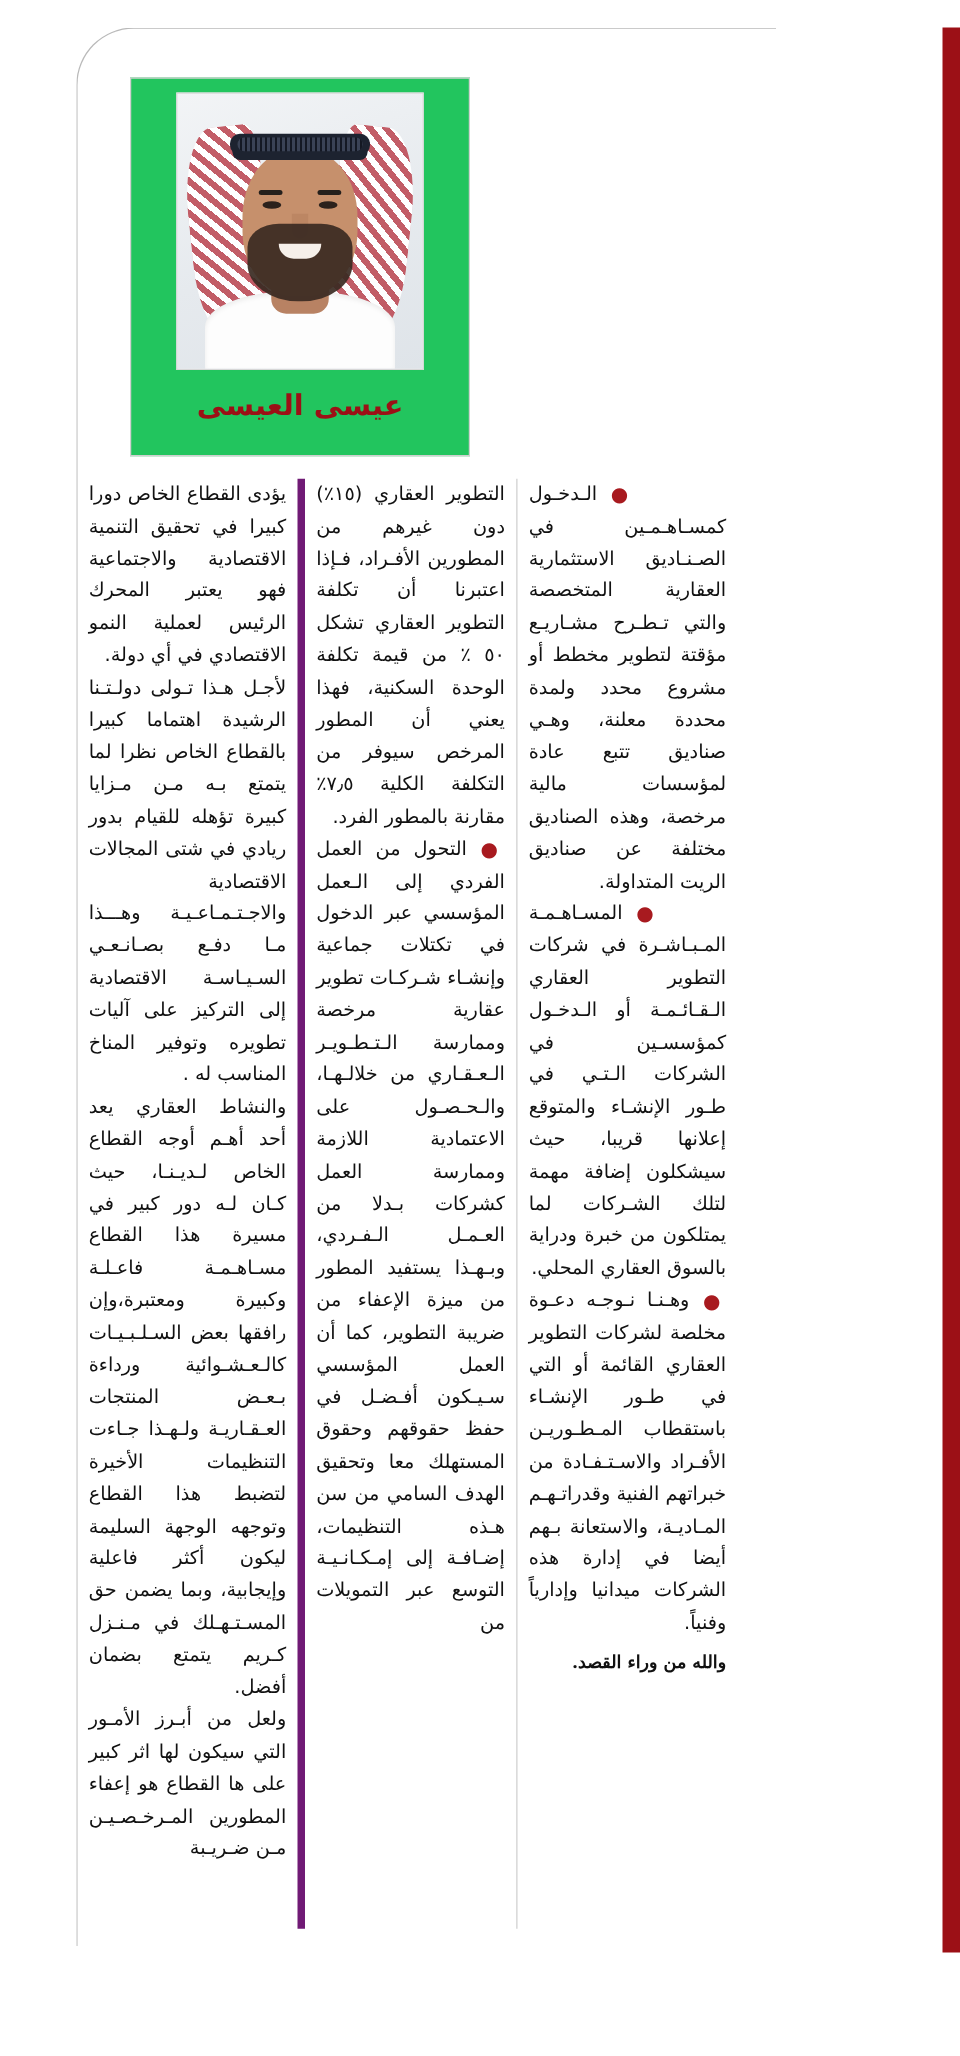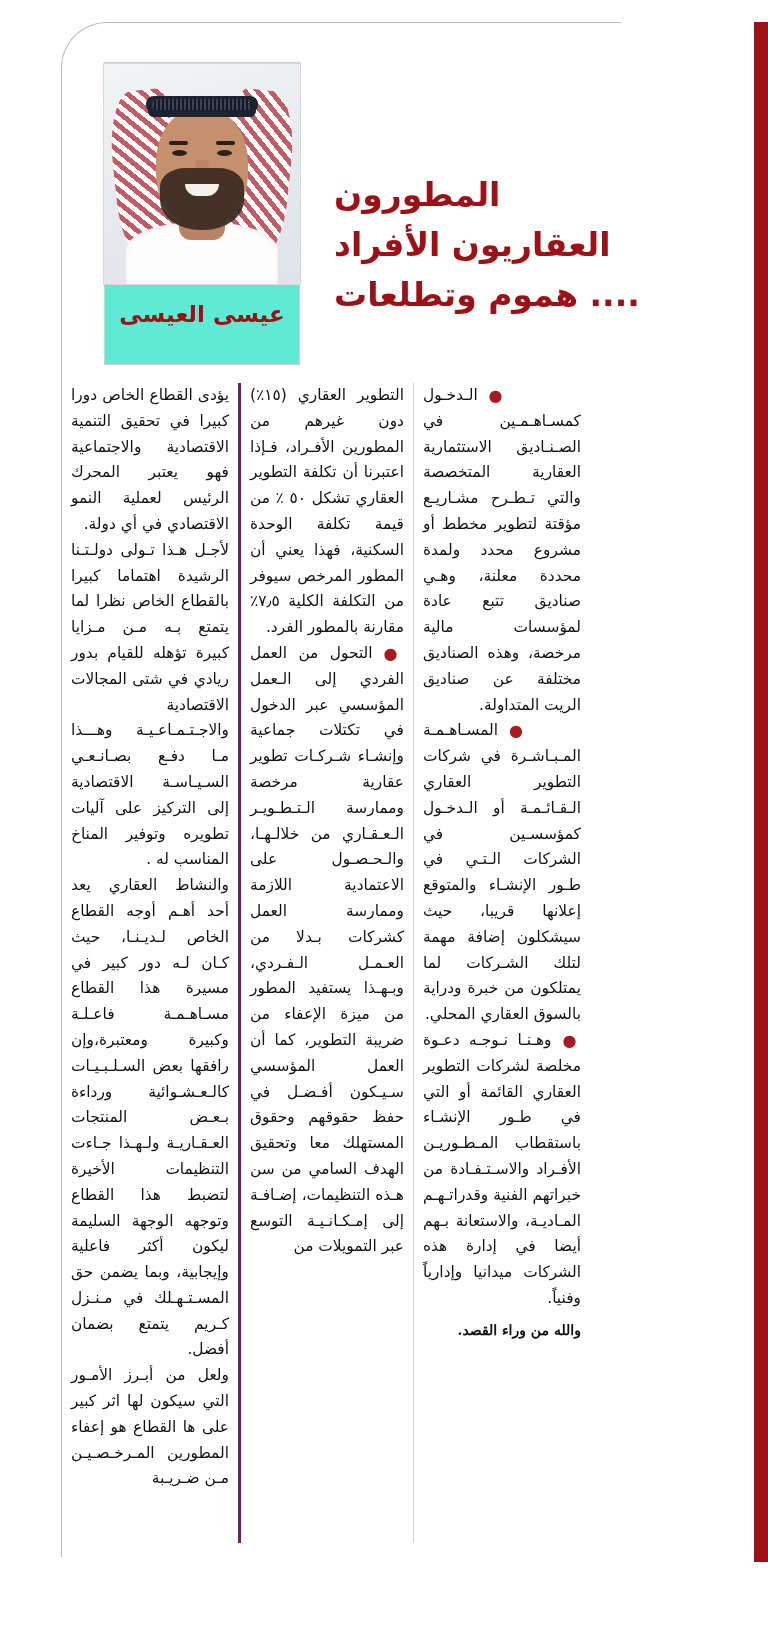--- a/index.html
+++ b/index.html
@@ -298,11 +298,6 @@
       <div class="photo-name">عيسى العيسى</div>
     </div>
 
-    <div class="headline">
-      <div>المطورون</div>
-      <div>العقاريون الأفراد</div>
-      <div>.... هموم وتطلعات</div>
-    </div>
 
   </div>
 

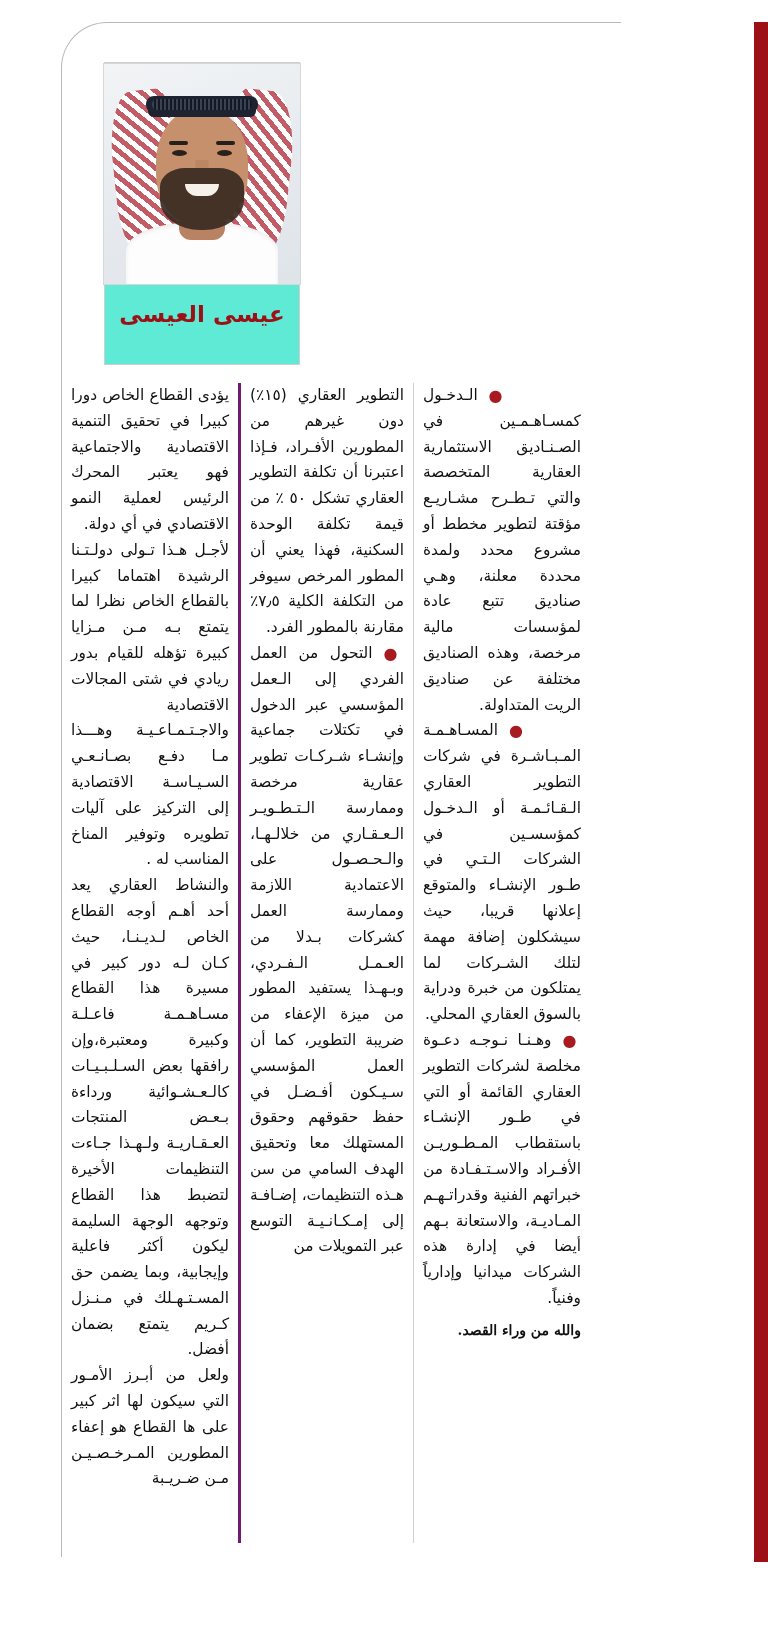--- a/index.html
+++ b/index.html
@@ -57,13 +57,14 @@
     position: absolute;
     left: 104px;
     top: 62px;
-    width: 196px;
+    width: 272px;
     height: 303px;
-    background: #5eead4;
+    background: #22c55e;
     border: 1px solid #cfcfcf;
     display: flex;
     flex-direction: column;
     align-items: center;
+    padding-top: 11px;
   }
 
   .photo-inner {

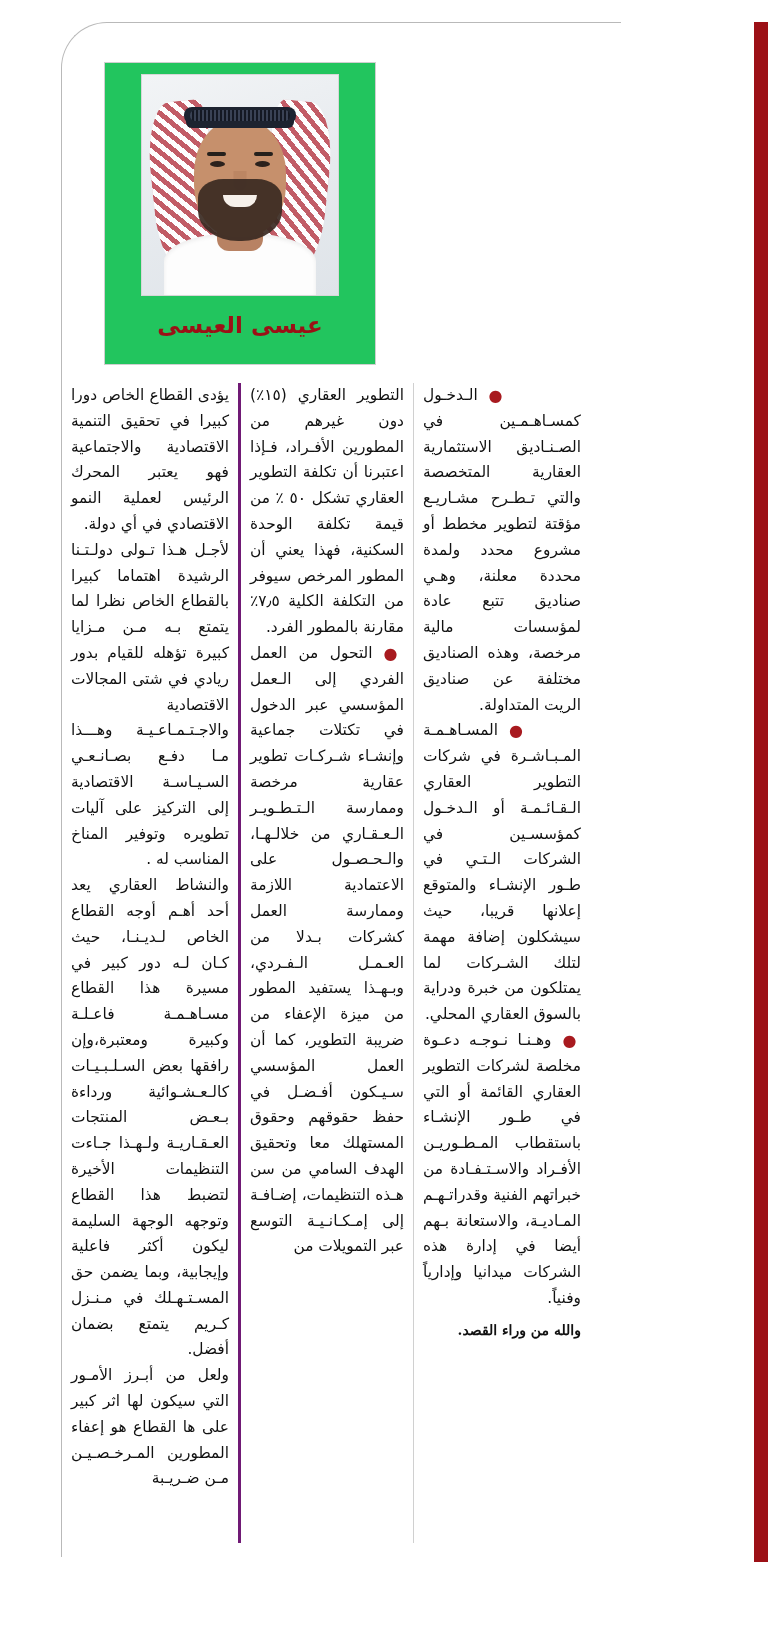--- a/index.html
+++ b/index.html
@@ -207,7 +207,7 @@
     color: #111111;
     font-family: "DejaVu Sans", "Liberation Sans", sans-serif;
   }
-  .col.mid  { border-left: 3px solid #701a75; border-right: 1px solid #d0d0d0; }
+  .col.mid  { border-left: 6px solid #701a75; border-right: 1px solid #d0d0d0; }
 
   .col p { margin: 0; }
 

